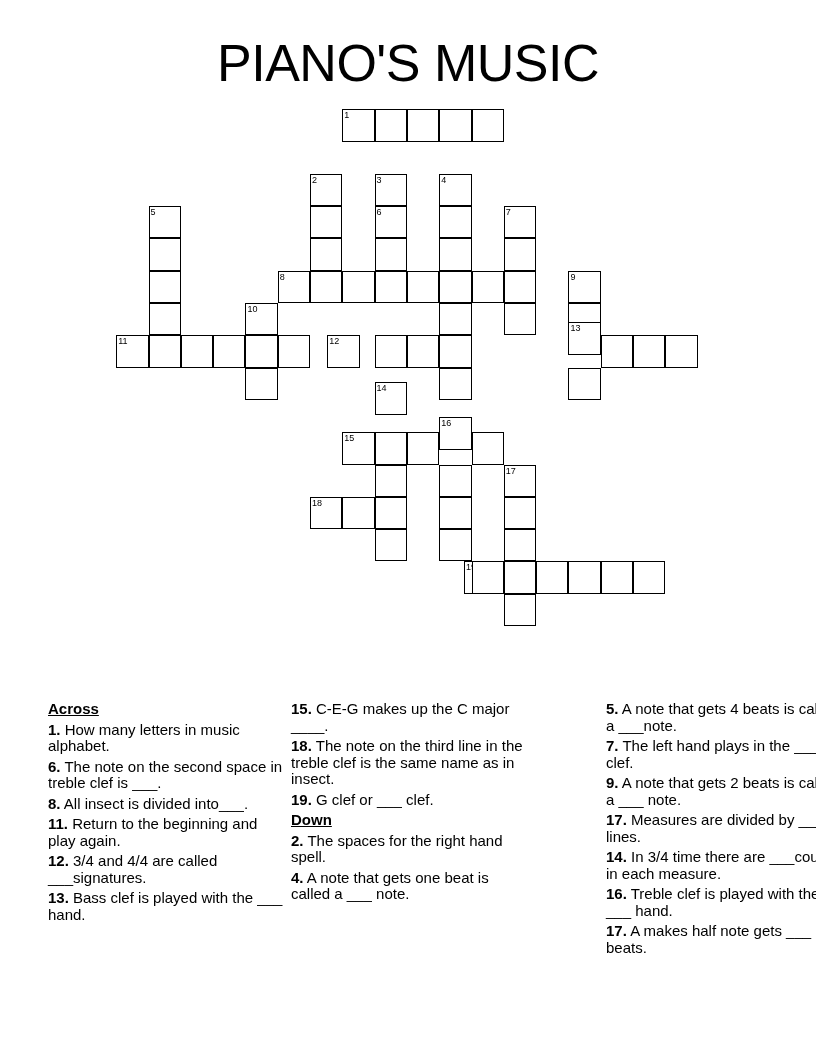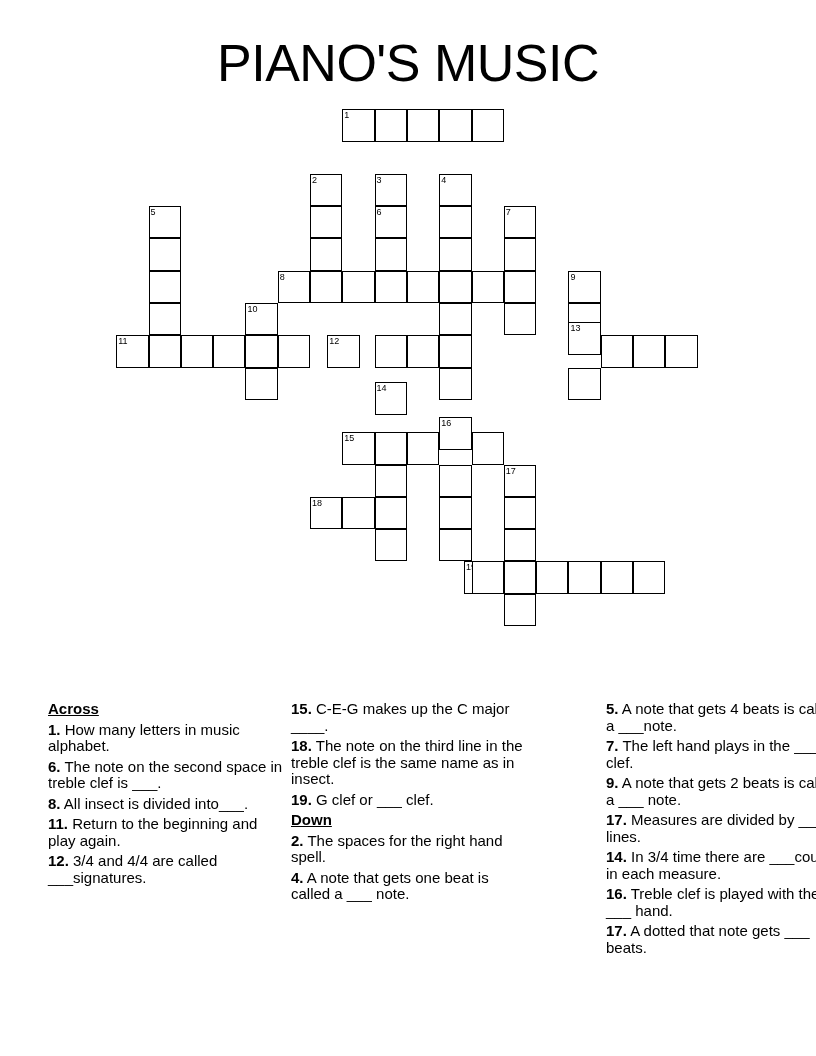--- a/index.html
+++ b/index.html
@@ -144,6 +144,7 @@
     <div class="clue"><b>8.</b><span> All insect is divided into___.</span></div>
     <div class="clue"><b>11.</b><span> Return to the beginning and play again.</span></div>
     <div class="clue"><b>12.</b><span> 3/4 and 4/4 are called ___signatures.</span></div>
+    <div class="clue"><b>13.</b><span> Bass clef is played with the ___ hand.</span></div>
   </div>
 
 <div class="clues col2" id="col2">

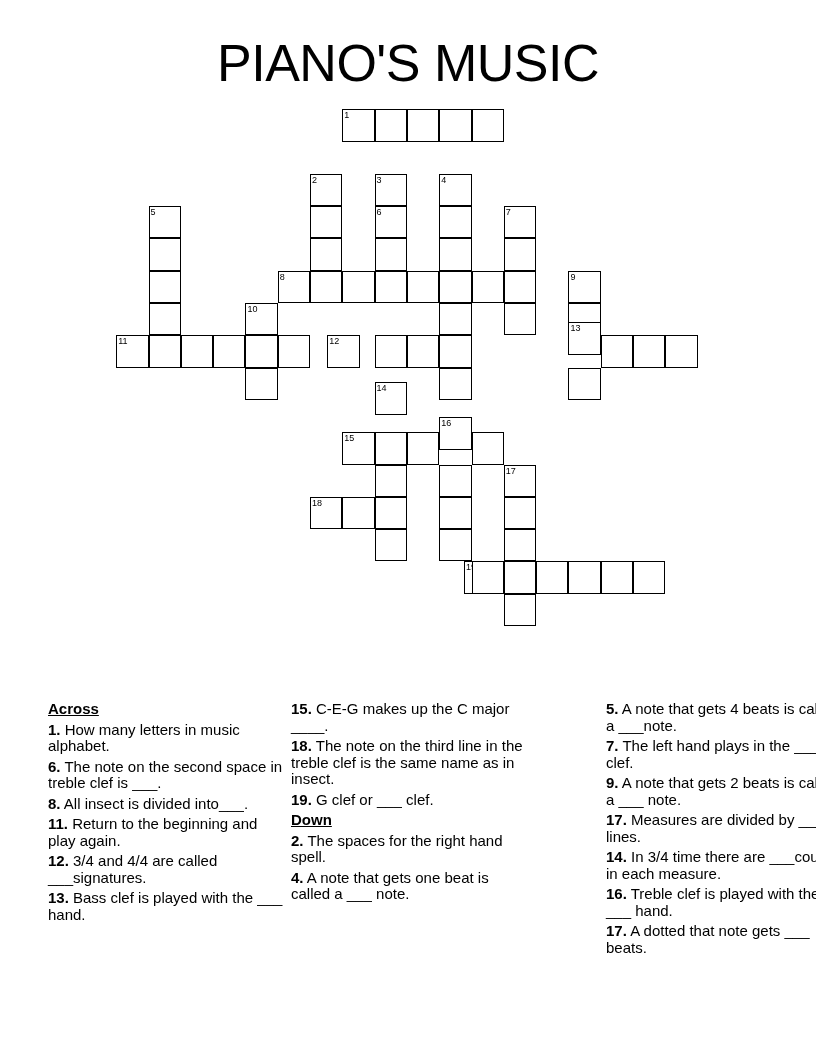--- a/index.html
+++ b/index.html
@@ -163,7 +163,7 @@
     <div class="clue"><b>17.</b><span> Measures are divided by ____ lines.</span></div>
     <div class="clue"><b>14.</b><span> In 3/4 time there are ___counts in each measure.</span></div>
     <div class="clue"><b>16.</b><span> Treble clef is played with the ___ hand.</span></div>
-    <div class="clue"><b>17.</b><span> A dotted that note gets ___ beats.</span></div>
+    <div class="clue"><b>17.</b><span> A makes half note gets ___ beats.</span></div>
   </div>
 
 </body></html>

